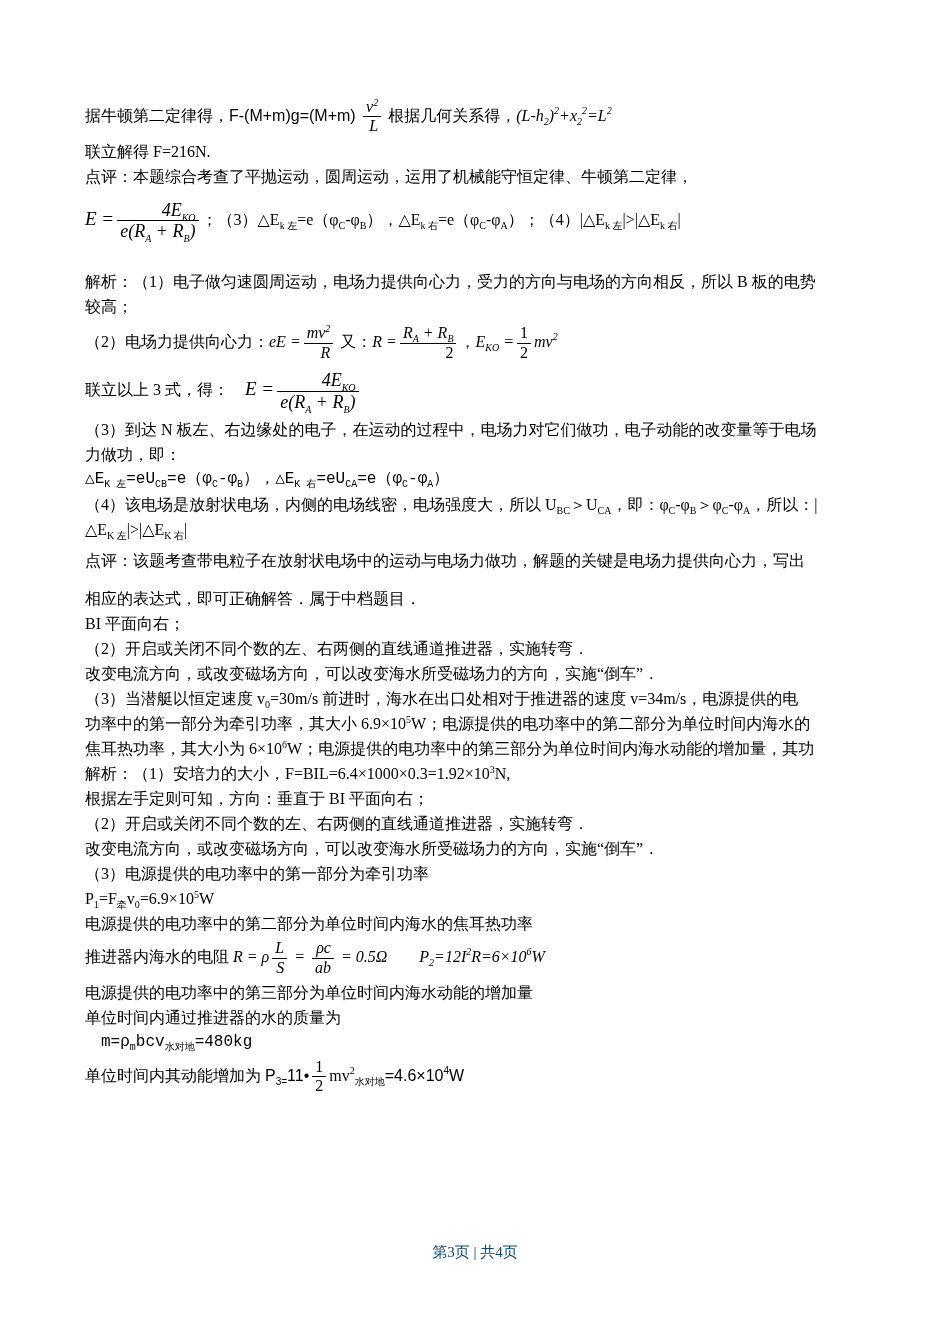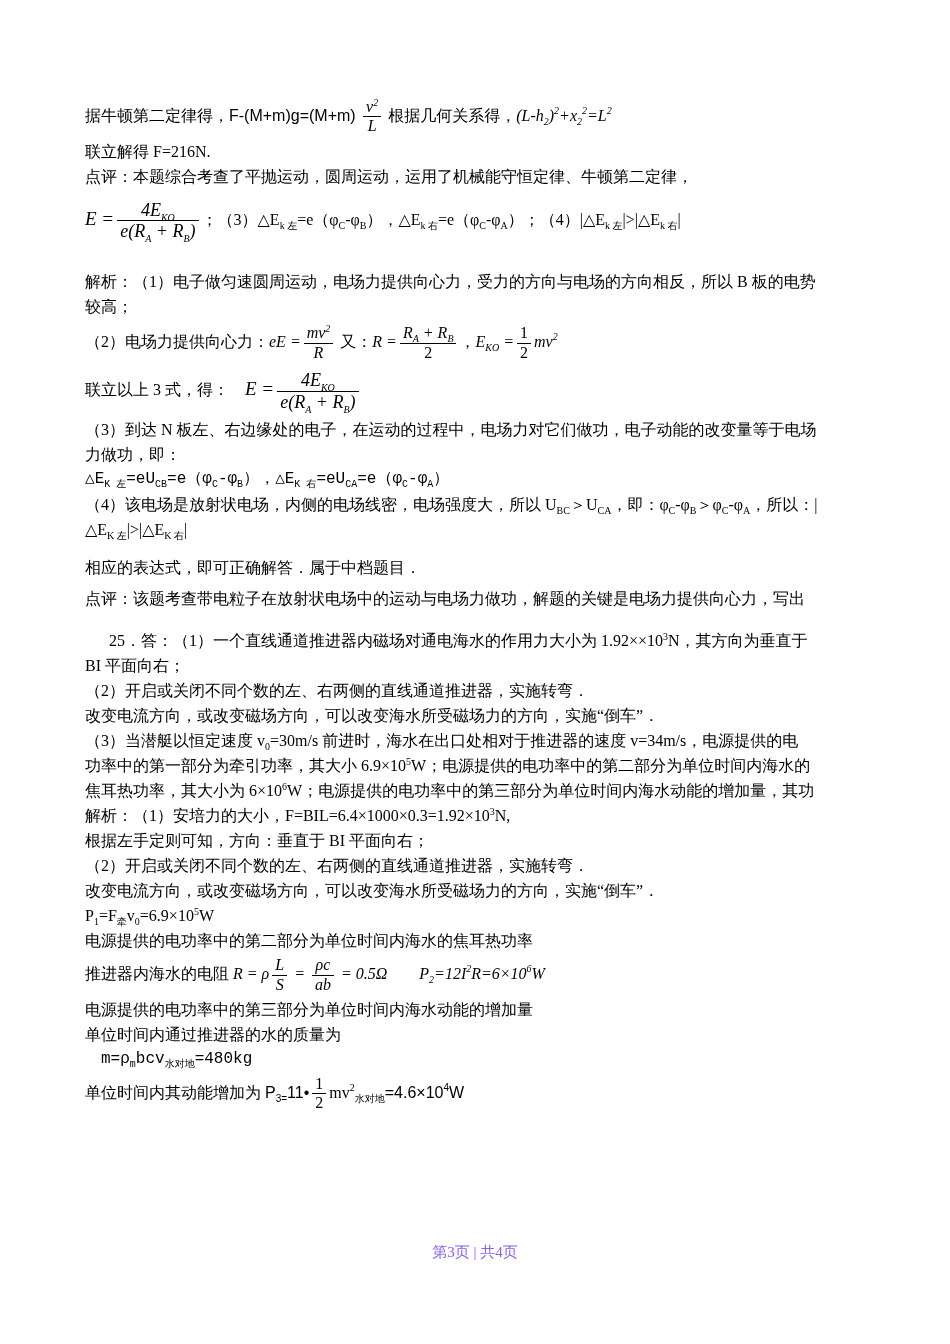--- a/index.html
+++ b/index.html
@@ -21,7 +21,7 @@
   .mbig{font-family:"Liberation Serif","DejaVu Serif",serif;font-style:italic;font-size:19px;}
   .sf{font-family:Liberation Mono, monospace;}
   
-  .frac{display:inline-block;vertical-align:middle;text-align:center;margin:0 3px;line-height:1.15;}
+  .frac{display:inline-block;vertical-align:middle;text-align:right;margin:0 3px;line-height:1.15;}
   .frac .num{display:block;border-bottom:1px solid #000;padding:0 3px;}
   .frac .den{display:block;padding:0 3px;}
   .fbig{font-size:18px;}

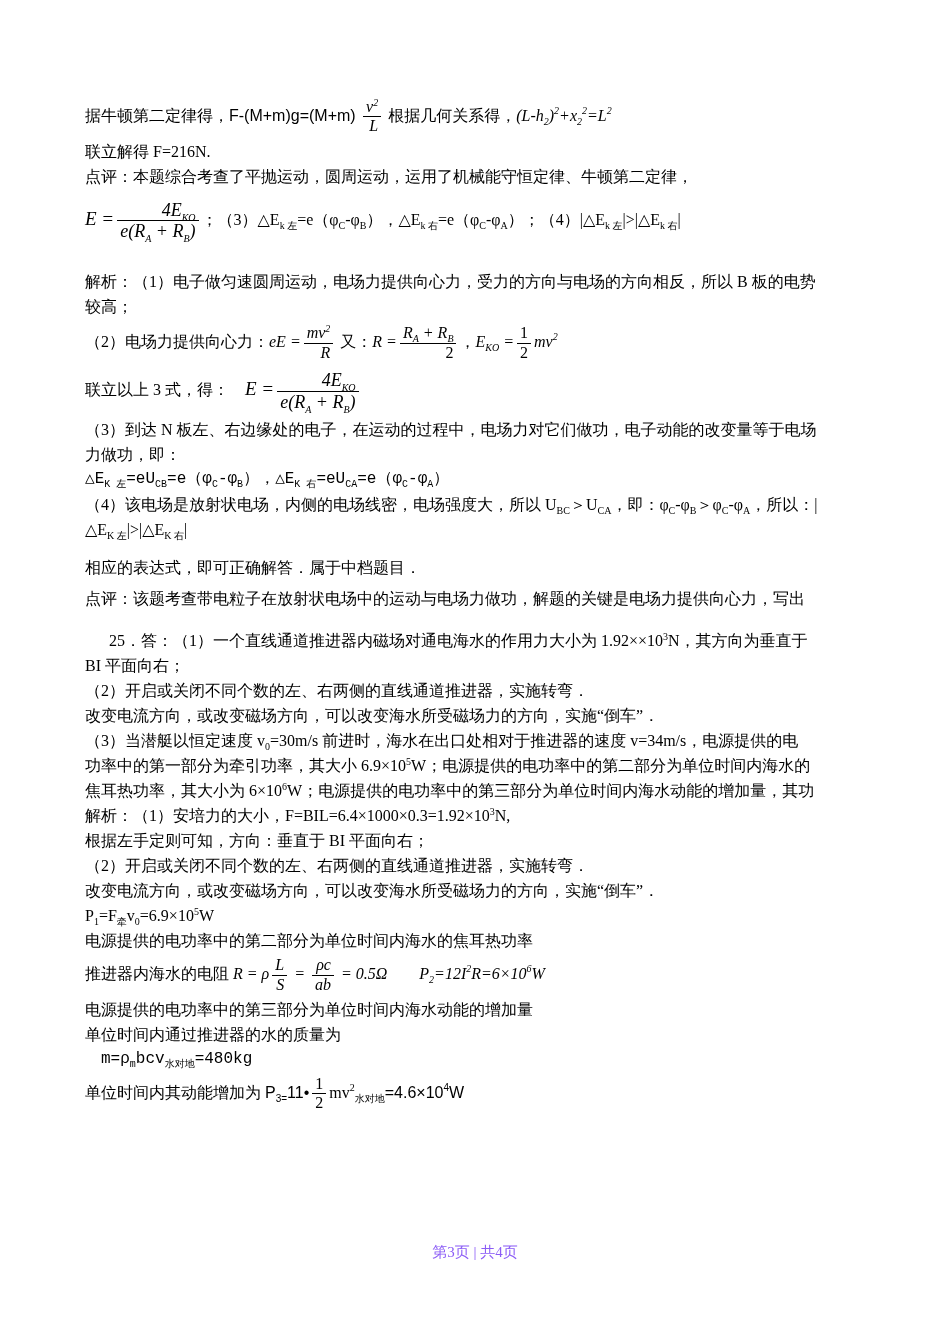--- a/index.html
+++ b/index.html
@@ -51,8 +51,8 @@
       <div class="line sf"><span>△E</span><sub>K 左</sub><span>=eU</span><sub>CB</sub><span>=e（φ</span><sub>C</sub><span>-φ</span><sub>B</sub><span>），△E</span><sub>K 右</sub><span>=eU</span><sub>CA</sub><span>=e（φ</span><sub>C</sub><span>-φ</span><sub>A</sub><span>）</span></div>
       <div class="line"><span>（4）该电场是放射状电场，内侧的电场线密，电场强度大，所以 U</span><sub>BC</sub><span>＞U</span><sub>CA</sub><span>，即：φ</span><sub>C</sub><span>-φ</span><sub>B</sub><span>＞φ</span><sub>C</sub><span>-φ</span><sub>A</sub><span>，所以：|</span></div>
       <div class="line"><span>△E</span><sub>K 左</sub><span>|&gt;|△E</span><sub>K 右</sub><span>|</span></div>
+      <div class="line" style="margin-top: 6px;"><span>点评：该题考查带电粒子在放射状电场中的运动与电场力做功，解题的关键是电场力提供向心力，写出</span></div>
       <div class="line" style="margin-top: 13px;"><span>相应的表达式，即可正确解答．属于中档题目．</span></div>
-      <div class="line" style="margin-top: 6px;"><span>点评：该题考查带电粒子在放射状电场中的运动与电场力做功，解题的关键是电场力提供向心力，写出</span></div>
       <div class="line" style="margin-top: 17px; padding-left: 24px;"><span>25．答：（1）一个直线通道推进器内磁场对通电海水的作用力大小为 1.92××10</span><sup>3</sup><span>N，其方向为垂直于</span></div>
       <div class="line"><span>BI 平面向右；</span></div>
       <div class="line"><span>（2）开启或关闭不同个数的左、右两侧的直线通道推进器，实施转弯．</span></div>

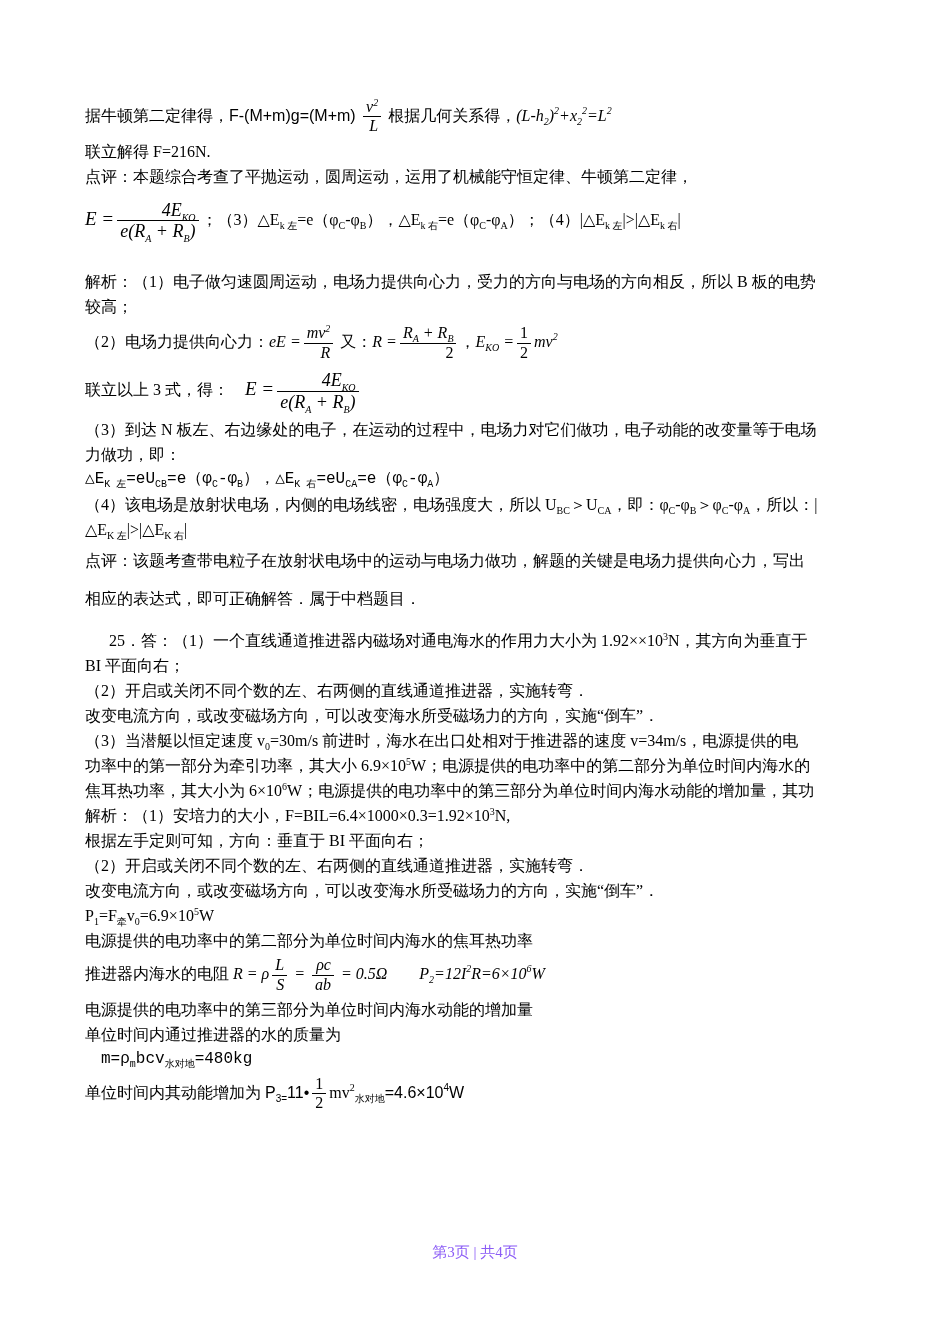--- a/index.html
+++ b/index.html
@@ -53,7 +53,6 @@
       <div class="line"><span>△E</span><sub>K 左</sub><span>|&gt;|△E</span><sub>K 右</sub><span>|</span></div>
       <div class="line" style="margin-top: 6px;"><span>点评：该题考查带电粒子在放射状电场中的运动与电场力做功，解题的关键是电场力提供向心力，写出</span></div>
       <div class="line" style="margin-top: 13px;"><span>相应的表达式，即可正确解答．属于中档题目．</span></div>
-      <div class="line" style="margin-top: 17px; padding-left: 24px;"><span>25．答：（1）一个直线通道推进器内磁场对通电海水的作用力大小为 1.92××10</span><sup>3</sup><span>N，其方向为垂直于</span></div>
       <div class="line"><span>BI 平面向右；</span></div>
       <div class="line"><span>（2）开启或关闭不同个数的左、右两侧的直线通道推进器，实施转弯．</span></div>
       <div class="line"><span>改变电流方向，或改变磁场方向，可以改变海水所受磁场力的方向，实施“倒车”．</span></div>

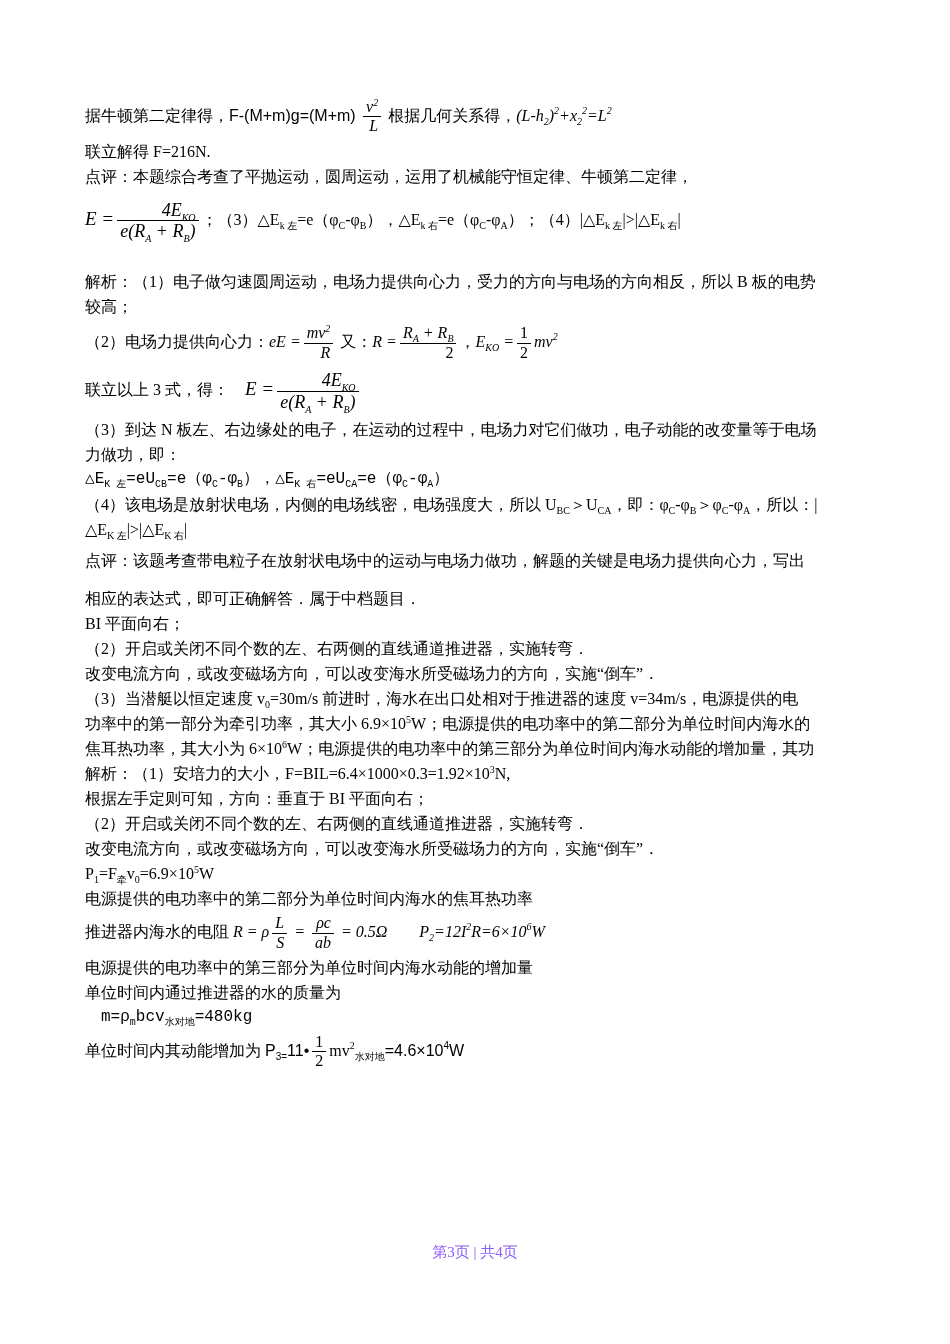--- a/index.html
+++ b/index.html
@@ -63,6 +63,7 @@
       <div class="line"><span>根据左手定则可知，方向：垂直于 BI 平面向右；</span></div>
       <div class="line"><span>（2）开启或关闭不同个数的左、右两侧的直线通道推进器，实施转弯．</span></div>
       <div class="line"><span>改变电流方向，或改变磁场方向，可以改变海水所受磁场力的方向，实施“倒车”．</span></div>
+      <div class="line"><span>（3）电源提供的电功率中的第一部分为牵引功率</span></div>
       <div class="line"><span class="mr">P</span><sub class="mr">1</sub><span class="mr">=F</span><sub class="mr">牵</sub><span class="mr">v</span><sub class="mr">0</sub><span class="mr">=6.9×10</span><sup class="mr">5</sup><span class="mr">W</span></div>
       <div class="line"><span>电源提供的电功率中的第二部分为单位时间内海水的焦耳热功率</span></div>
       <div class="line tall"><span>推进器内海水的电阻 </span><span class="m">R = ρ</span><span class="frac"><span class="num"><span class="m">L</span></span><span class="den"><span class="m">S</span></span></span><span class="m"> = </span><span class="frac"><span class="num"><span class="m">ρc</span></span><span class="den"><span class="m">ab</span></span></span><span class="m"> = 0.5Ω</span><span>　　</span><span class="m">P</span><sub class="m">2</sub><span class="m">=12I</span><sup class="m">2</sup><span class="m">R=6×10</span><sup class="m">6</sup><span class="m">W</span></div>

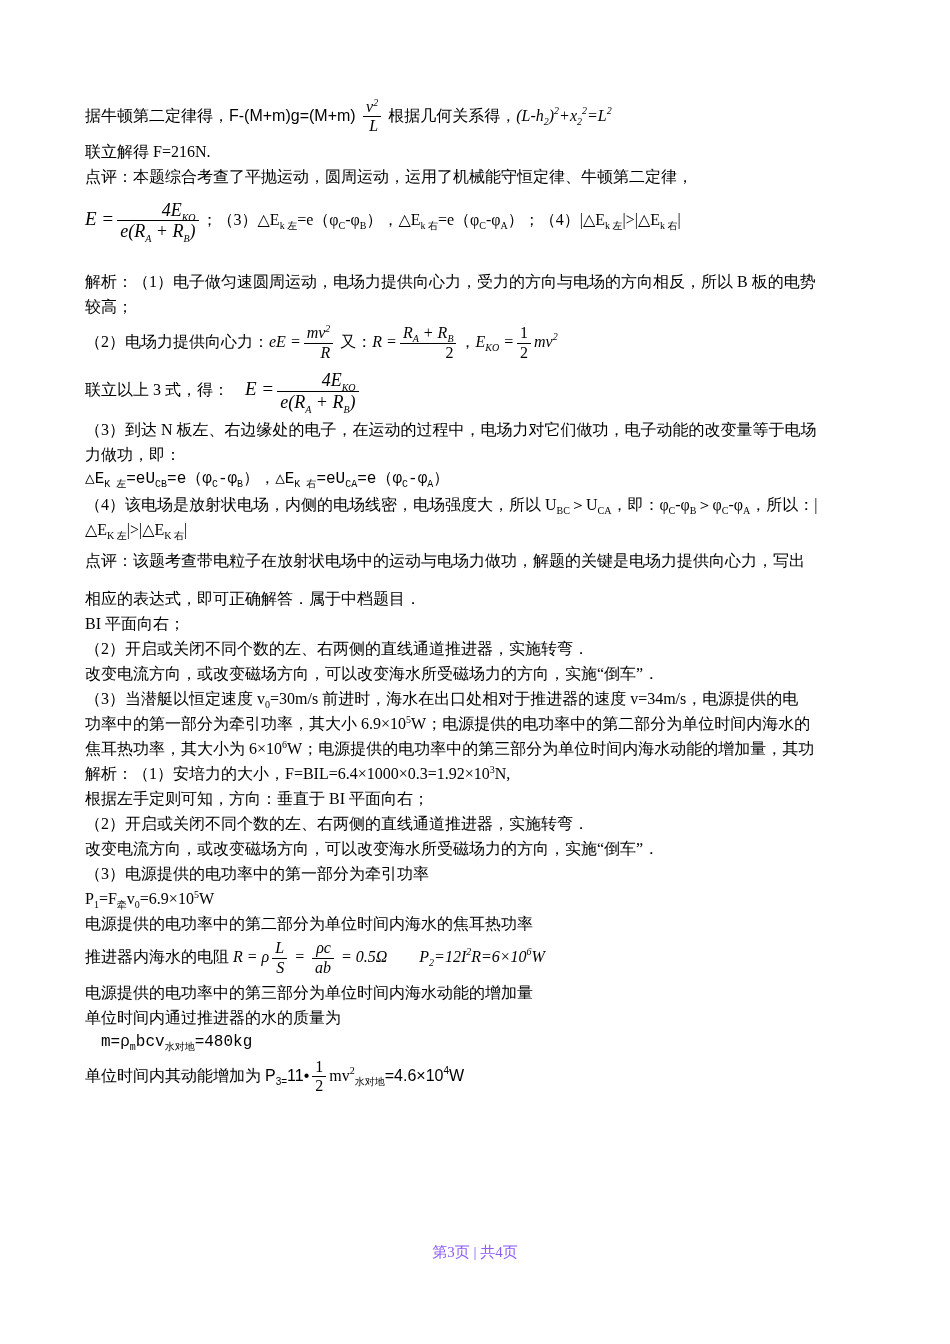--- a/index.html
+++ b/index.html
@@ -30,7 +30,7 @@
   .tall2{padding:5px 0;}
   .footer{
     position:absolute;left:0;top:1243px;width:950px;text-align:center;
-    font-size:15px;color:#8b5cf6;font-family:"Liberation Serif","DejaVu Serif",serif;
+    font-size:15px;color:#0c4a6e;font-family:"Liberation Serif","DejaVu Serif",serif;
   }
 </style>
 </head>

